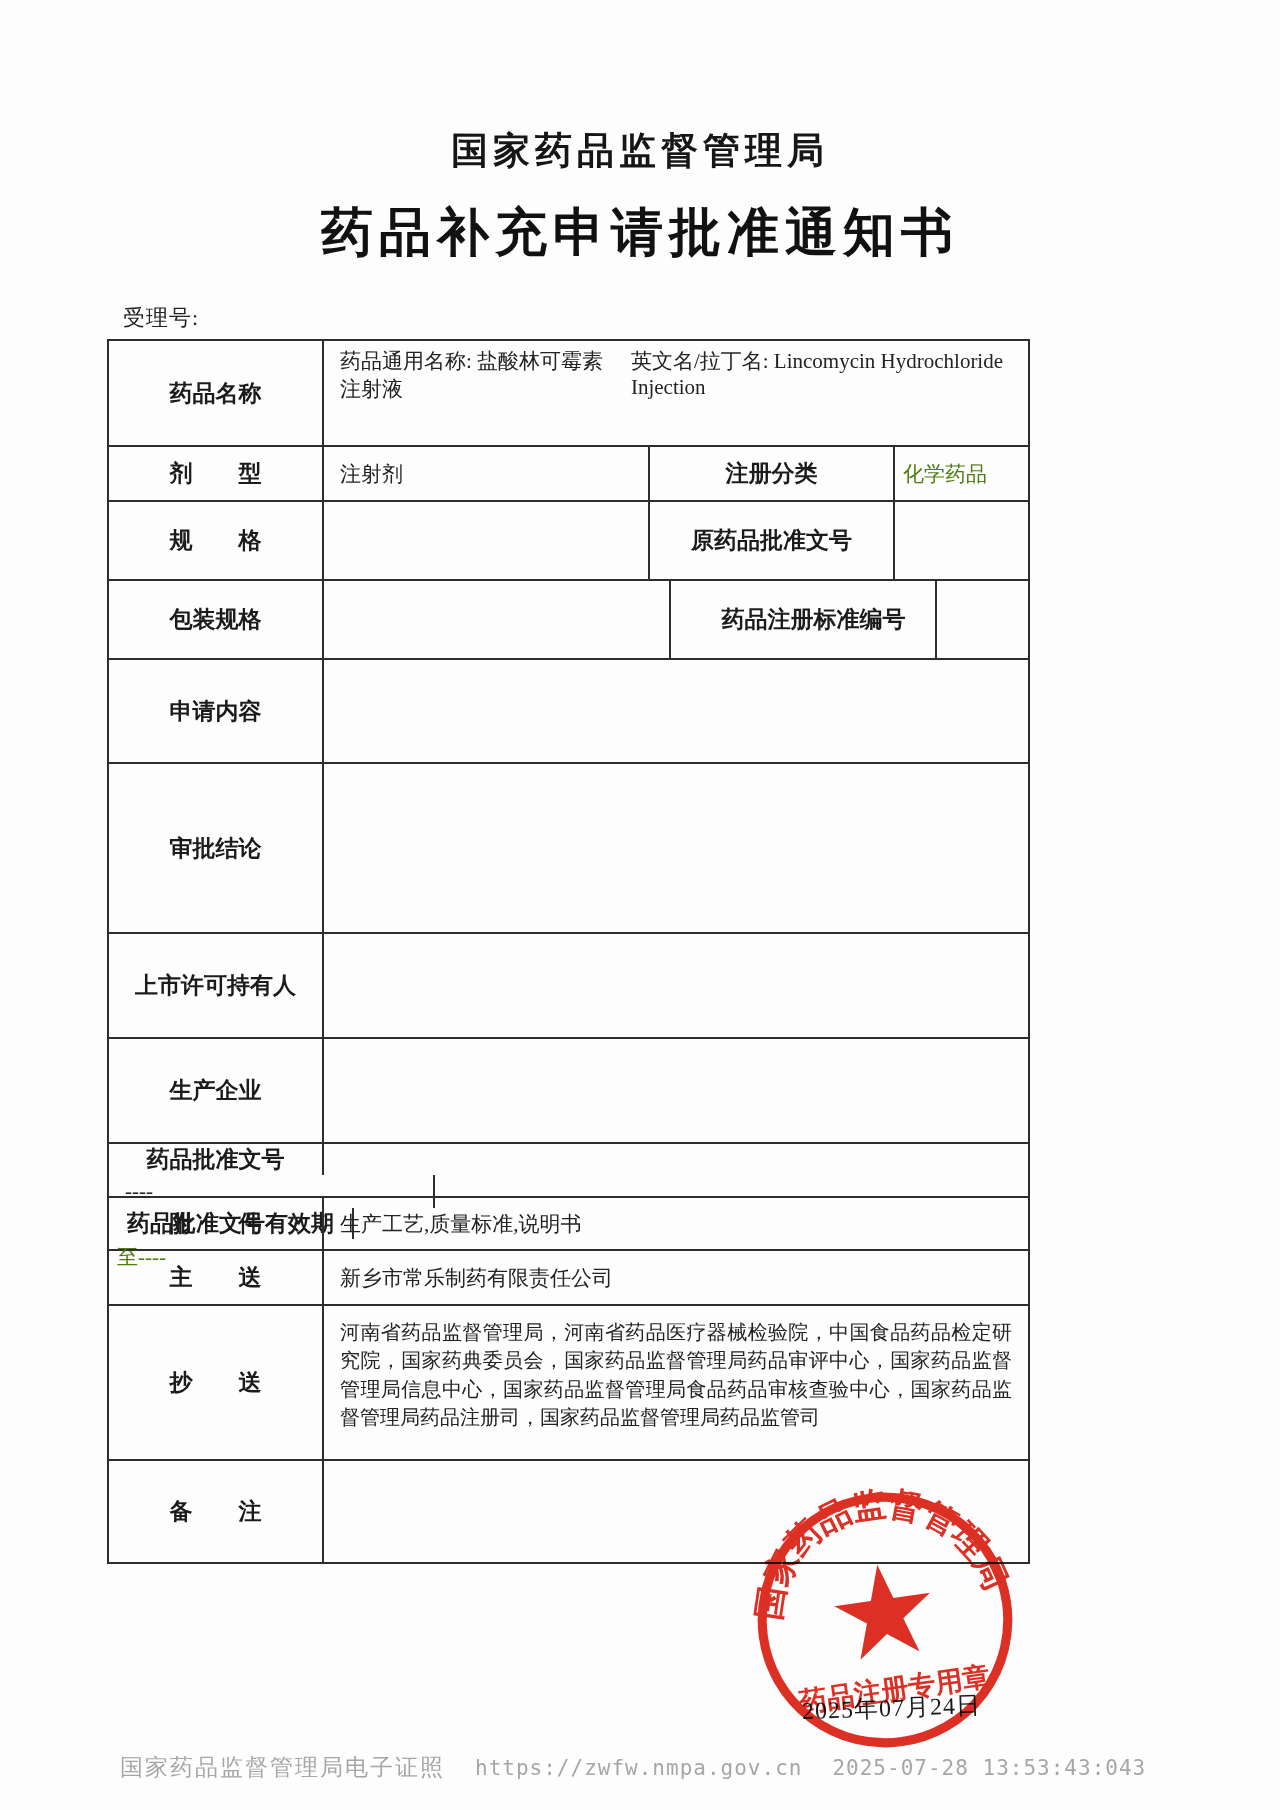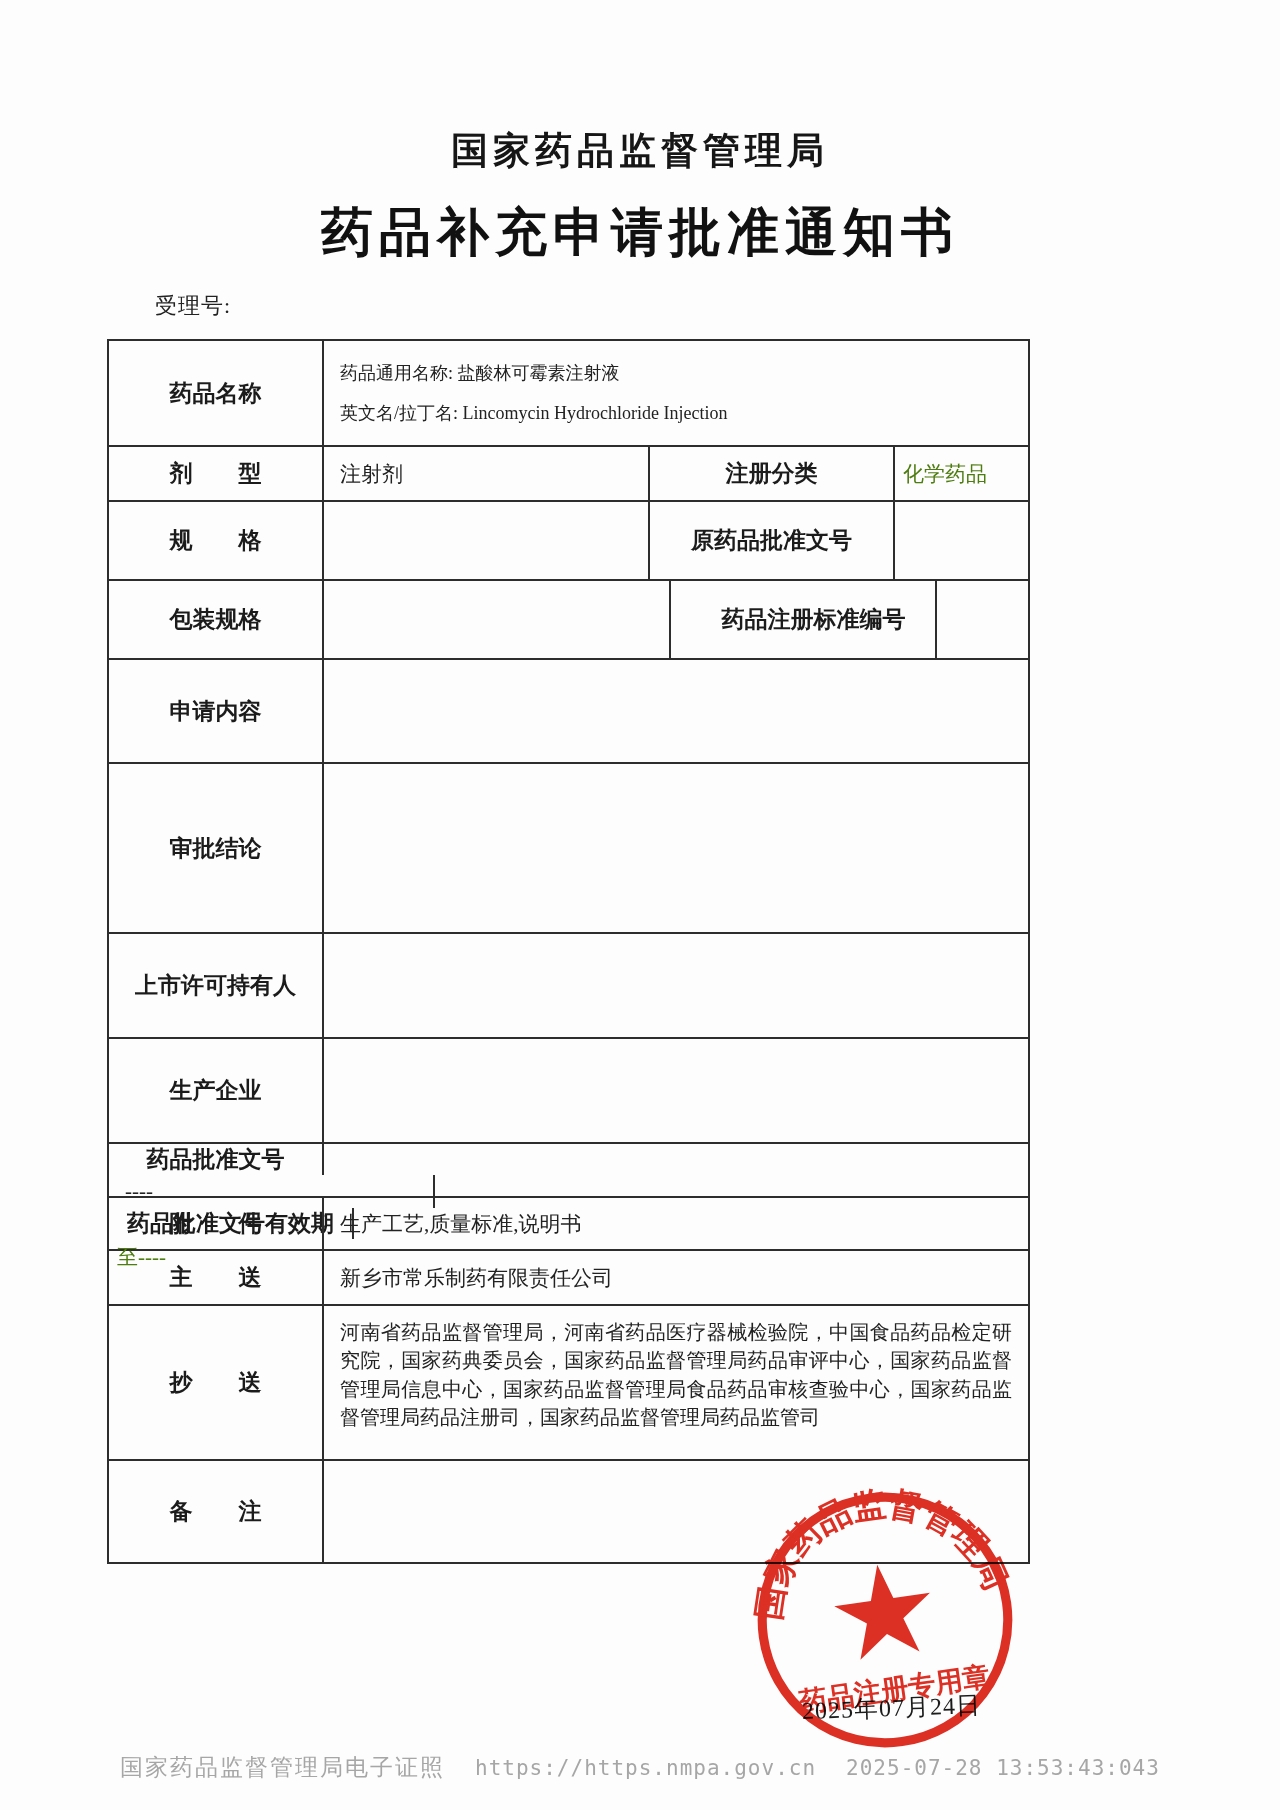--- a/index.html
+++ b/index.html
@@ -16,7 +16,7 @@
     font-size:52px;font-weight:bold;letter-spacing:6px;color:#111;
   }
   .acceptance{
-    position:absolute;top:291px;left:123px;font-size:22px;letter-spacing:1px;color:#222;margin-left:32px;
+    position:absolute;top:303px;left:123px;font-size:22px;letter-spacing:1px;color:#222;
   }
   .doc-table{
     position:absolute;left:107px;top:339px;width:923px;

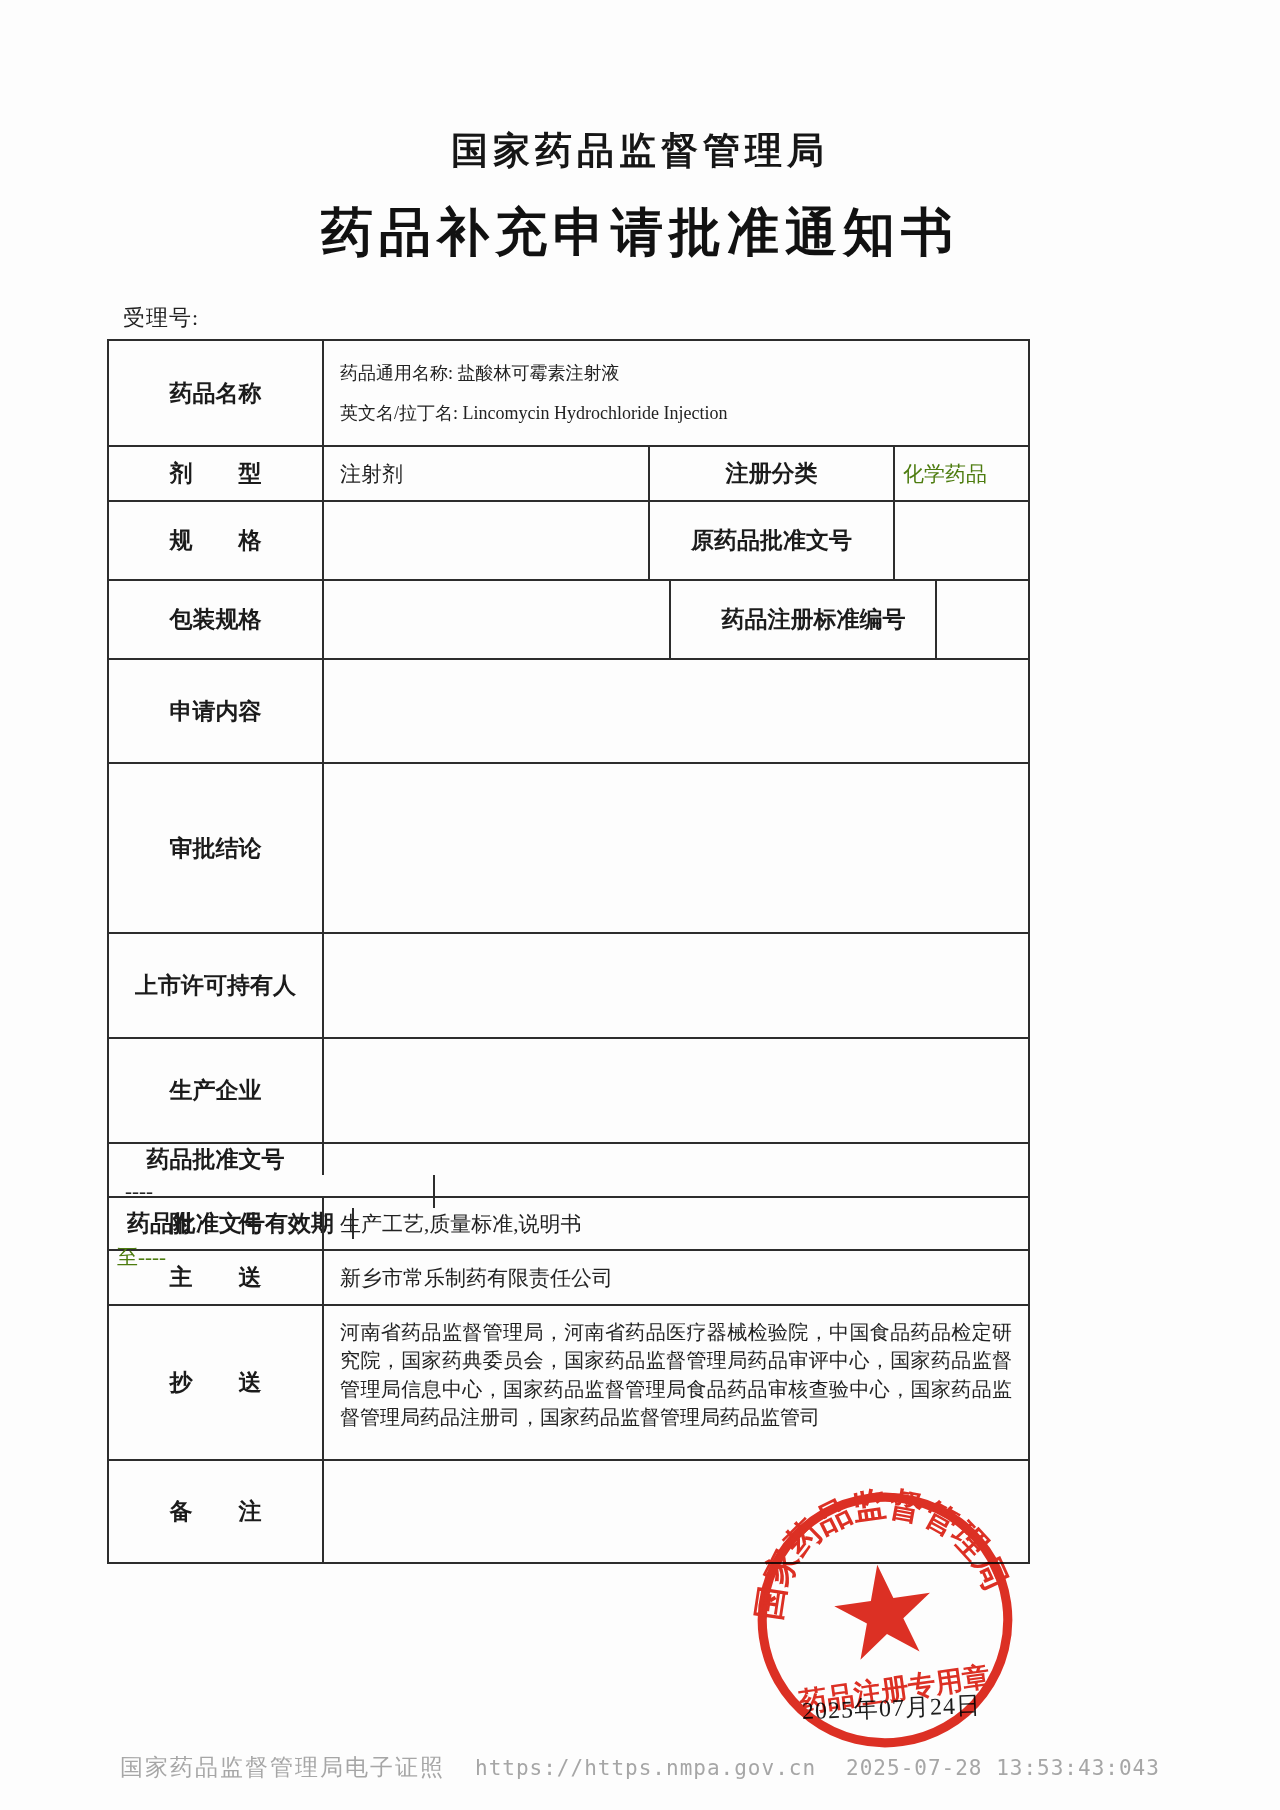--- a/index.html
+++ b/index.html
@@ -36,7 +36,7 @@
   .val{flex:1;display:flex;align-items:center;padding:4px 16px;font-size:21px;color:#222;}
   .val-mid{width:326px;border-right:2px solid #2d2d2d;display:flex;align-items:center;padding:4px 16px;font-size:21px;flex:none;color:#222;}
   .val-end{flex:1;display:flex;align-items:center;padding:4px 8px;font-size:21px;color:#4d7c0f;}
-  .name-cell{flex:1;display:flex;flex-direction:column;justify-content:center;gap:16px;padding:6px 16px;font-size:18px;color:#222;}
+  .name-cell{flex:1;display:flex;justify-content:center;gap:16px;padding:6px 16px;font-size:21px;color:#222;}
   .cc-cell{flex:1;padding:12px 16px 24px 16px;font-size:20px;line-height:1.42;text-align:justify;color:#222;}
   .r1{height:104px;border-radius:30px;} .r2{height:55px;} .r3{height:79px;} .r4{height:79px;gap:21px;}
   .r5{height:104px;} .r6{height:170px;} .r7{height:105px;} .r8{height:105px;}

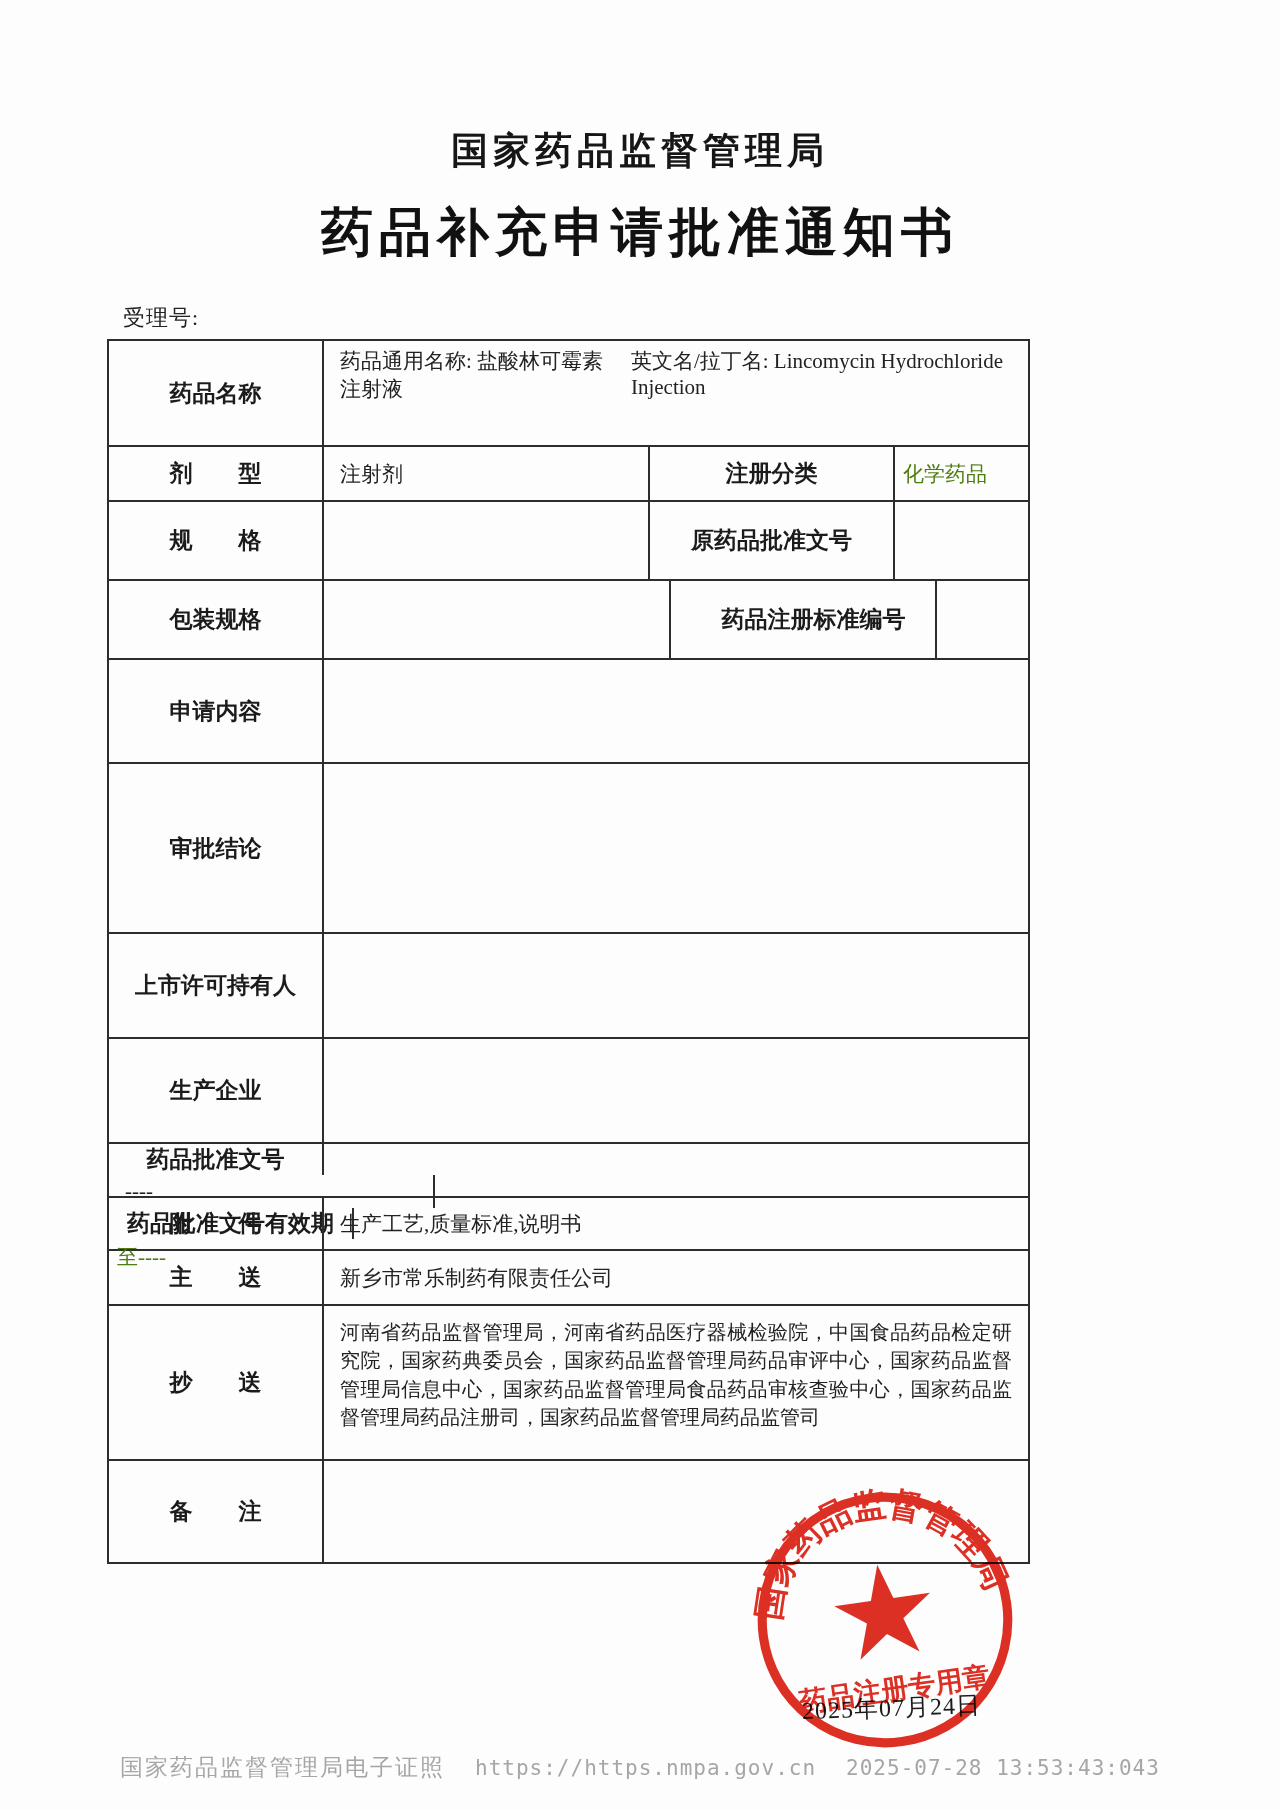--- a/index.html
+++ b/index.html
@@ -161,7 +161,7 @@
 
   <div class="footer">
     <span class="cn">国家药品监督管理局电子证照</span>
-    <span class="mono">https://https.nmpa.gov.cn</span>
+    <span class="mono">https://zwfw.nmpa.gov.cn</span>
     <span class="mono">2025-07-28 13:53:43:043</span>
   </div>
 

